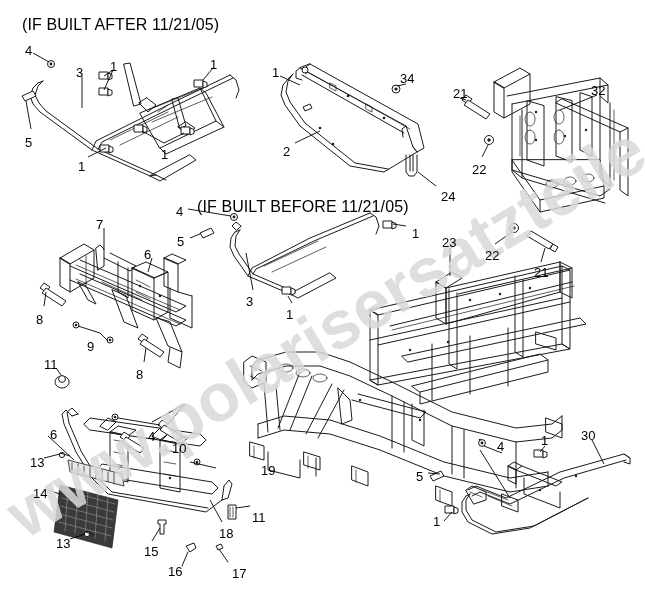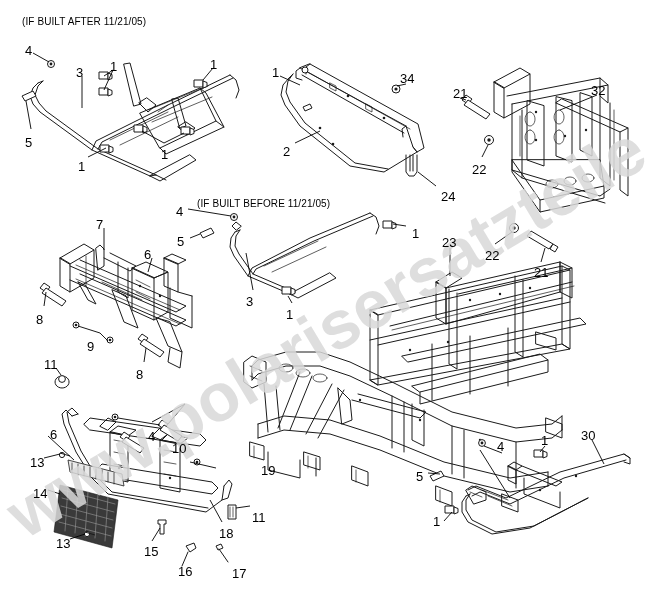--- a/index.html
+++ b/index.html
@@ -33,7 +33,7 @@
   
   .caption {
     position: absolute;
-    font-size: 10px;
+    font-size: 16px;
     color: #000;
     white-space: nowrap;
     z-index: 4;

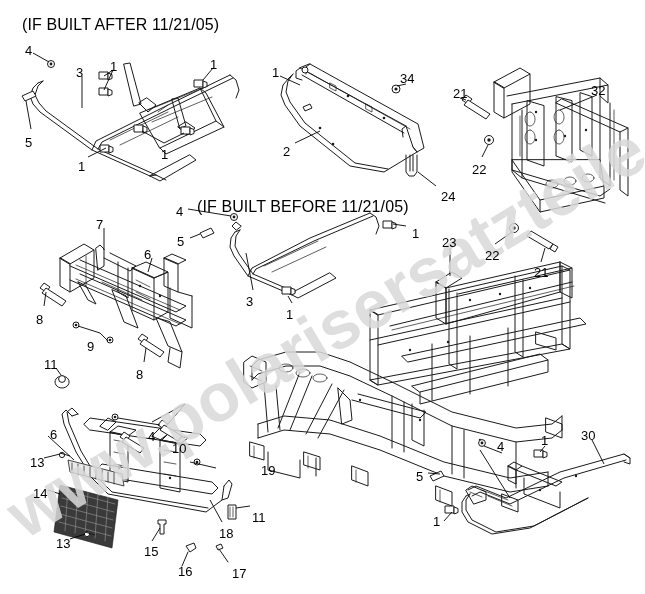--- a/index.html
+++ b/index.html
@@ -496,7 +496,7 @@
   <div class="num" style="left:252px; top:511px;">11</div>
   <div class="num" style="left:219px; top:527px;">18</div>
   <div class="num" style="left:144px; top:545px;">15</div>
-  <div class="num" style="left:178px; top:565px;">16</div>
+  <div class="num" style="left:168px; top:565px;">16</div>
   <div class="num" style="left:232px; top:567px;">17</div>
   <div class="num" style="left:497px; top:440px;">4</div>
   <div class="num" style="left:541px; top:434px;">1</div>

